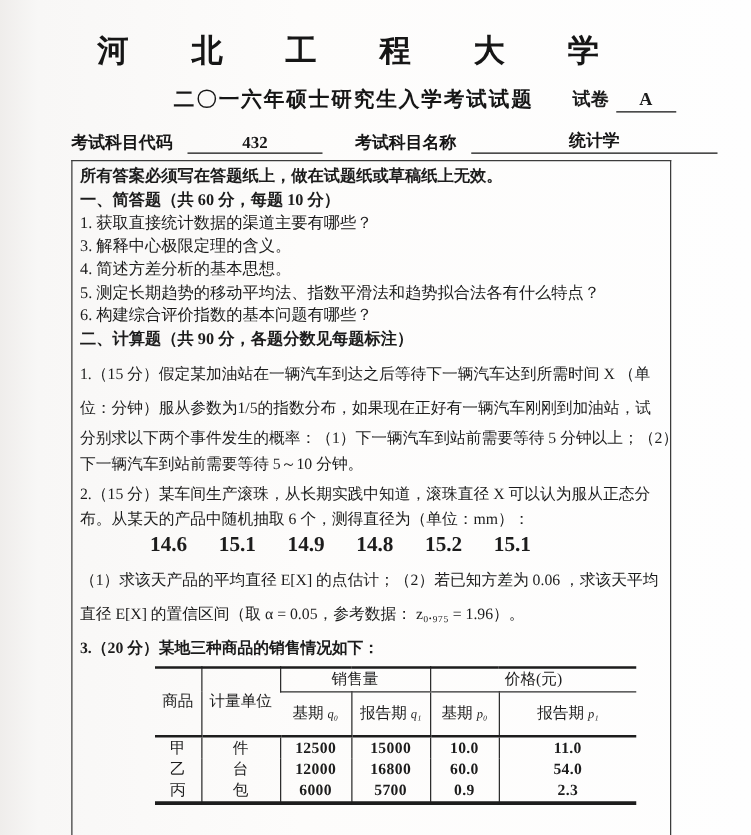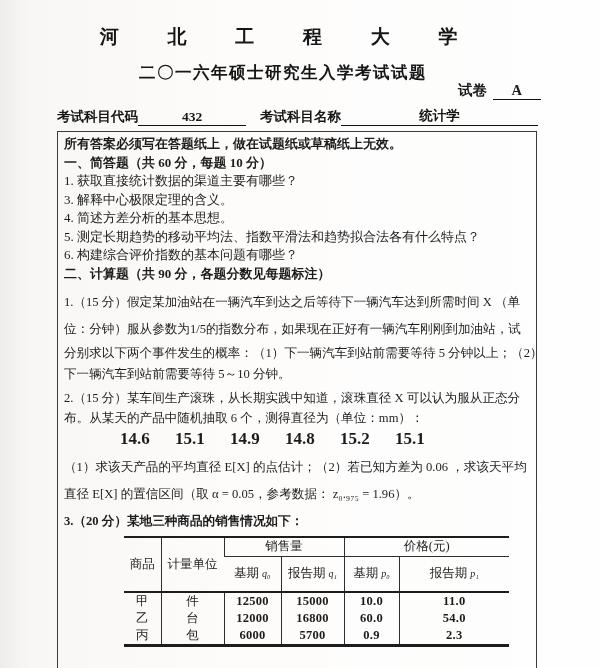--- a/index.html
+++ b/index.html
@@ -16,7 +16,7 @@
   .title1 {
     padding-top:24px; padding-right:22px;
     text-align:center;
-    font-size:19px; font-weight:bold;
+    font-size:25px; font-weight:bold;
     letter-spacing:22px;
     color:#161616;
   }

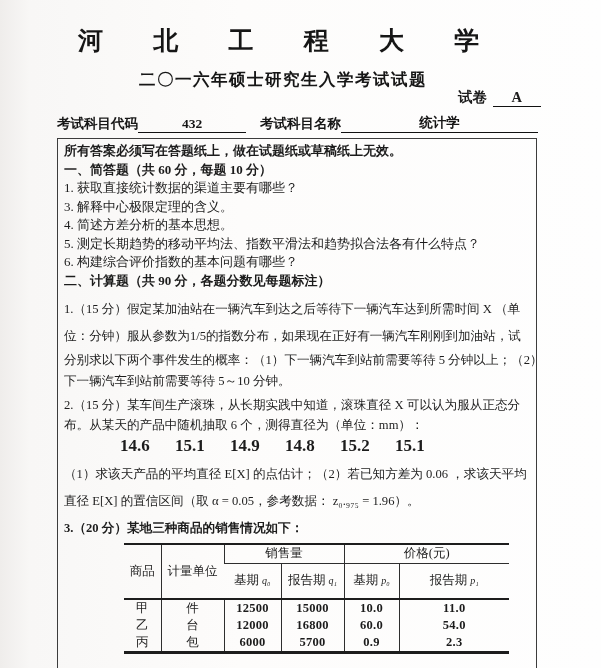--- a/index.html
+++ b/index.html
@@ -25,7 +25,7 @@
     position:absolute; left:139px; top:0;
     font-size:16.5px; font-weight:bold; letter-spacing:1.5px; color:#161616;
   }
-  .paper { position:absolute; left:458px; top:19px; font-size:14.5px; font-weight:bold; }
+  .paper { position:absolute; left:458px; top:1px; font-size:14.5px; font-weight:bold; }
   .uline {
     display:inline-block; text-align:center;
     border-bottom:1.6px solid #111;

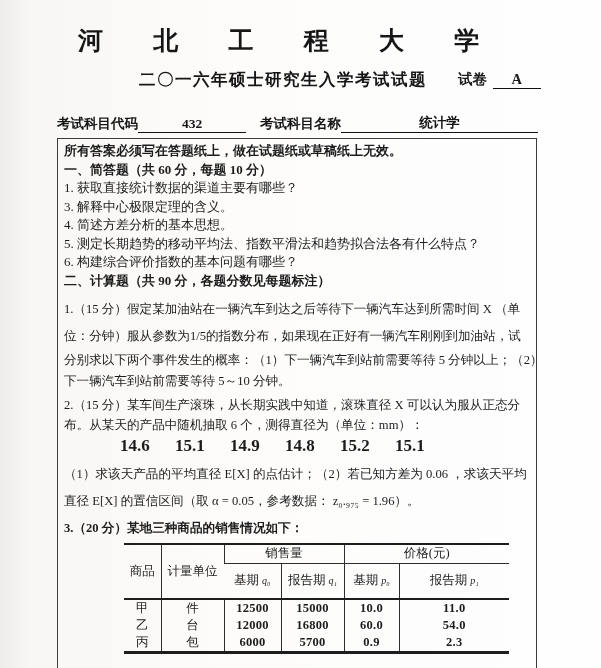--- a/index.html
+++ b/index.html
@@ -33,10 +33,10 @@
   }
   .u-paper { width:48px; margin-left:2px; }
   .coderow {
-    margin:20px 0 0 57px;
+    margin:10px 0 0 57px;
     font-size:13.5px; font-weight:bold;
     display:flex; align-items:flex-end;
-    height:20px; color:#161616;
+    height:20px; color:#161616;gap:12px;
   }
   .u-code { width:108px; }
   .u-name { width:197px; }

